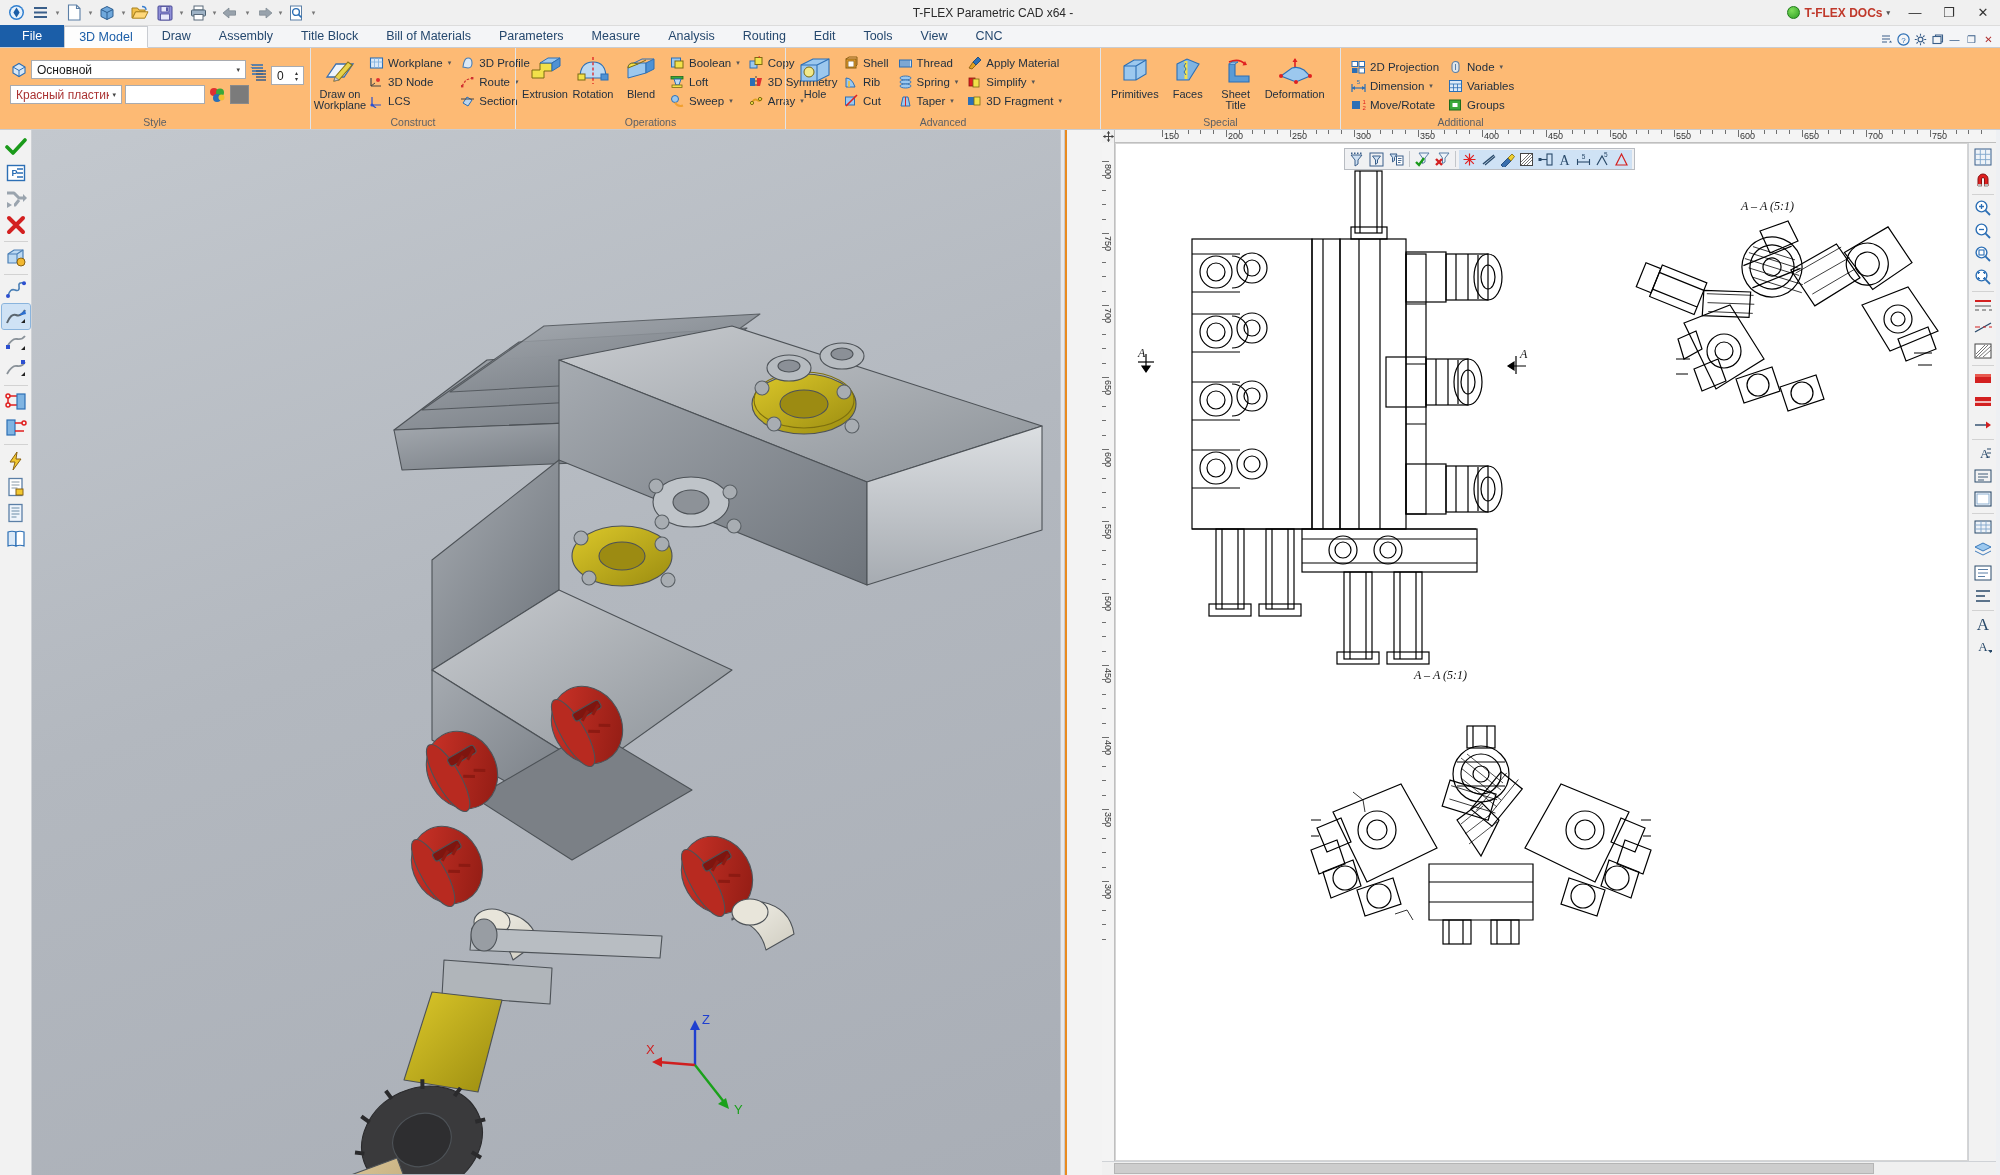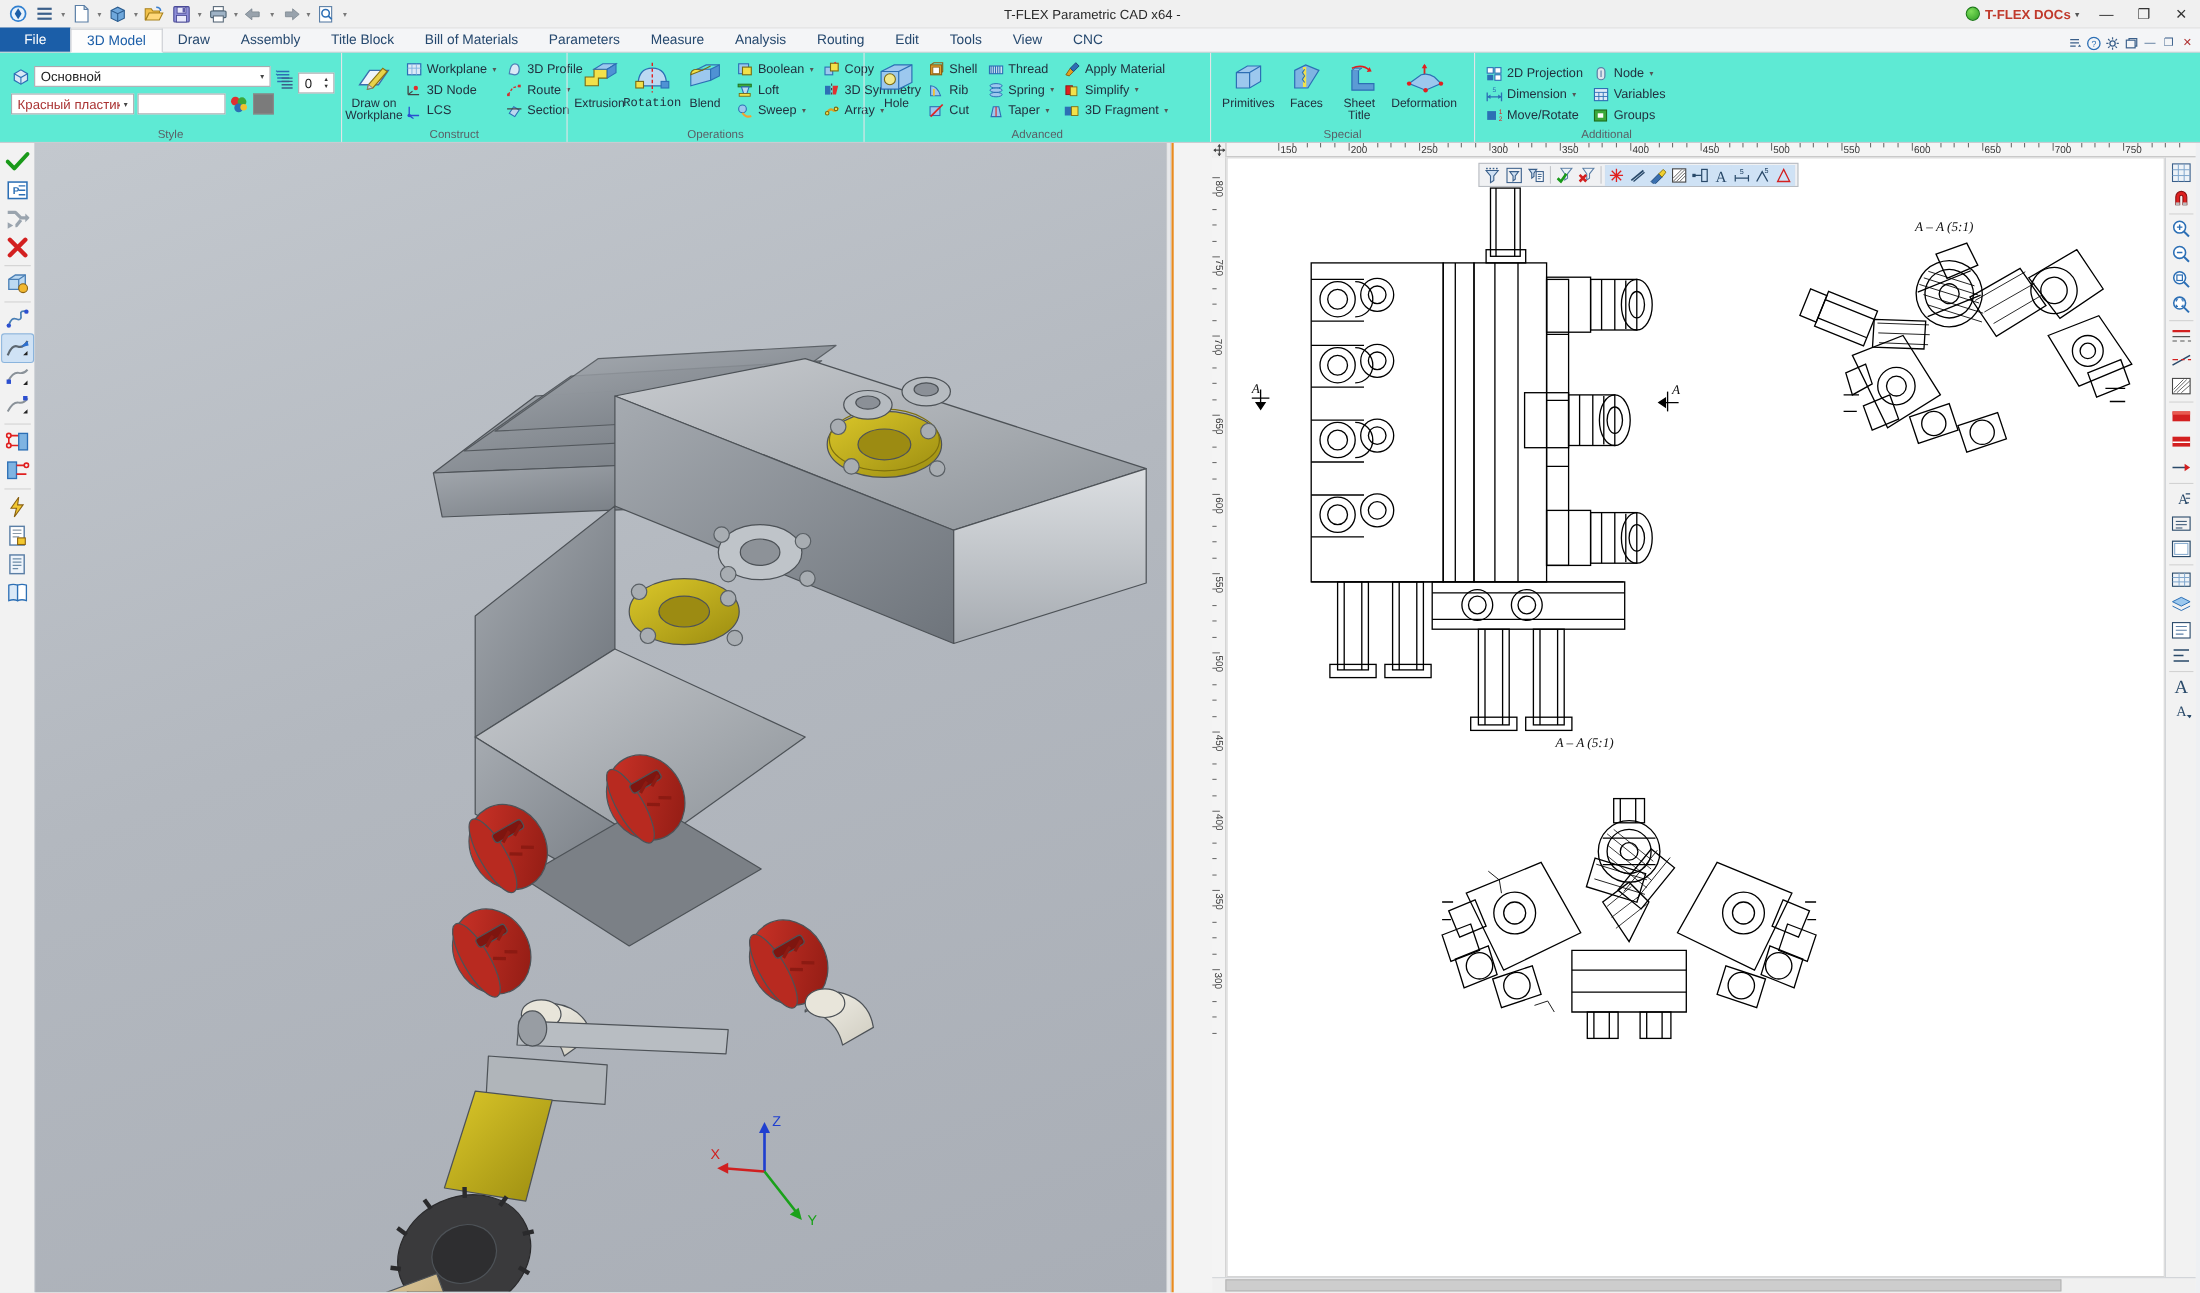--- a/index.html
+++ b/index.html
@@ -46,7 +46,7 @@
              font-size:10px; color:#3a5f8a; cursor:pointer; }
 
   
-  .ribbon { height:82px; background:#5eead4; display:flex; align-items:stretch;
+  .ribbon { height:82px; background:#fdba74; display:flex; align-items:stretch;
             border-bottom:1px solid #c9ccd1; flex:none; position:relative; }
   .rgroup { display:flex; flex-direction:column; position:relative; padding:2px 3px 0 3px; }
   .rgroup + .rgroup { border-left:1px solid #e2e4e7; }

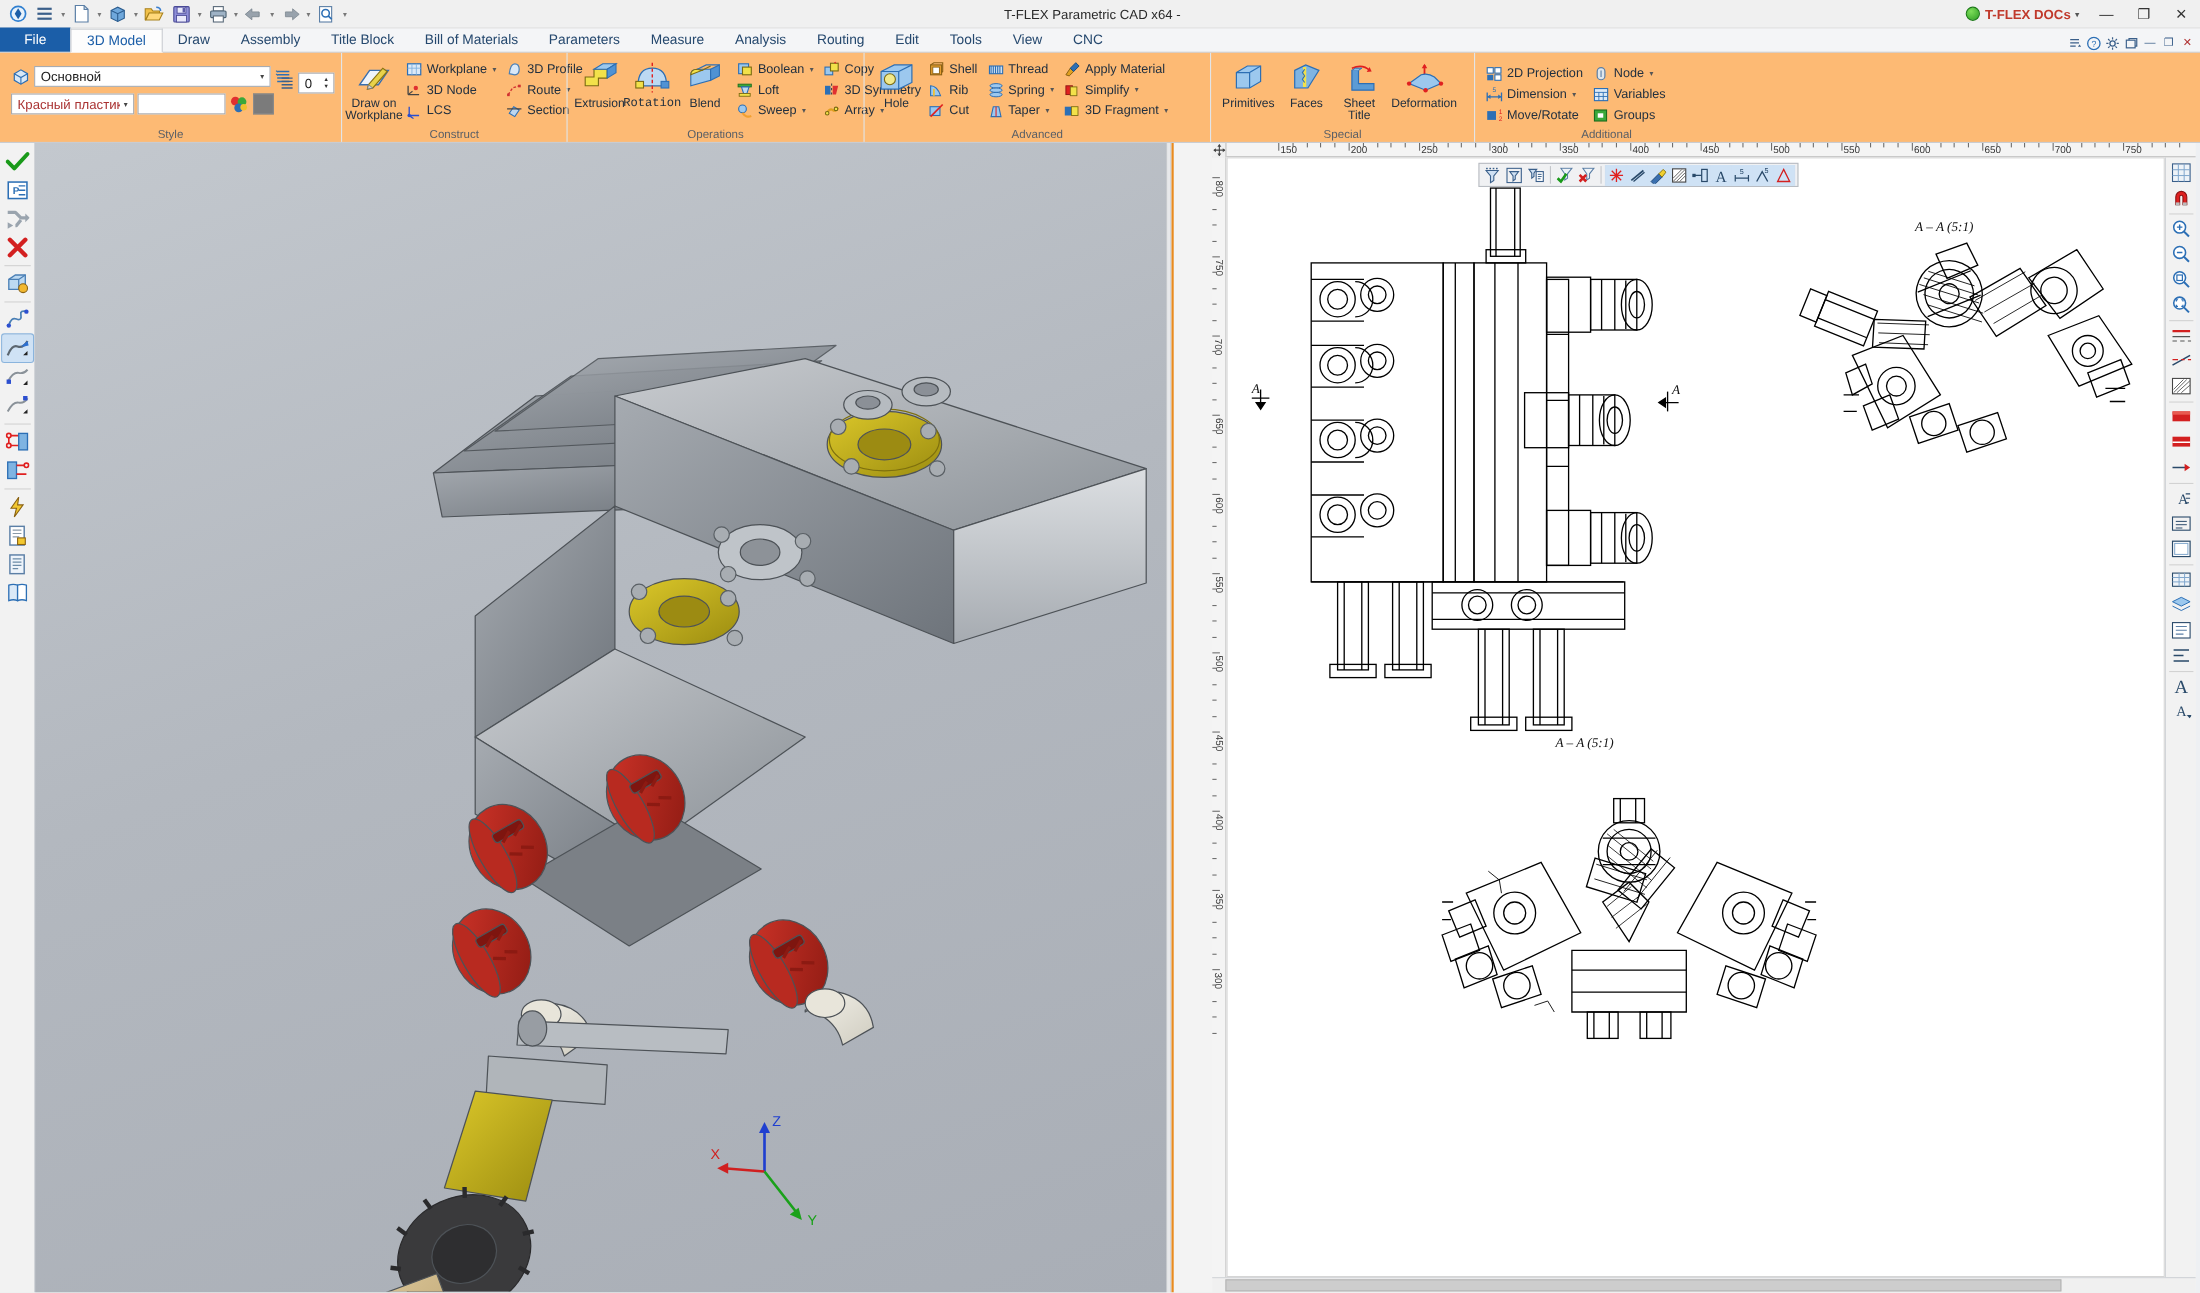--- a/index.html
+++ b/index.html
@@ -442,7 +442,7 @@
           </span>
           <span class="lb">Extrusion</span>
         </div>
-        <div class="bigbtn" style="margin-top:2px;font-family:Liberation Mono, monospace;">
+        <div class="bigbtn" style="margin-top:2px;">
           <span class="ic">
             <svg width="34" height="32" viewBox="0 0 34 32">
                 <path d="M4 22 q0 -16 13 -16 q13 0 13 16 z" fill="#bcd9f2" stroke="#2c6fb5" stroke-width="1.1"></path>

